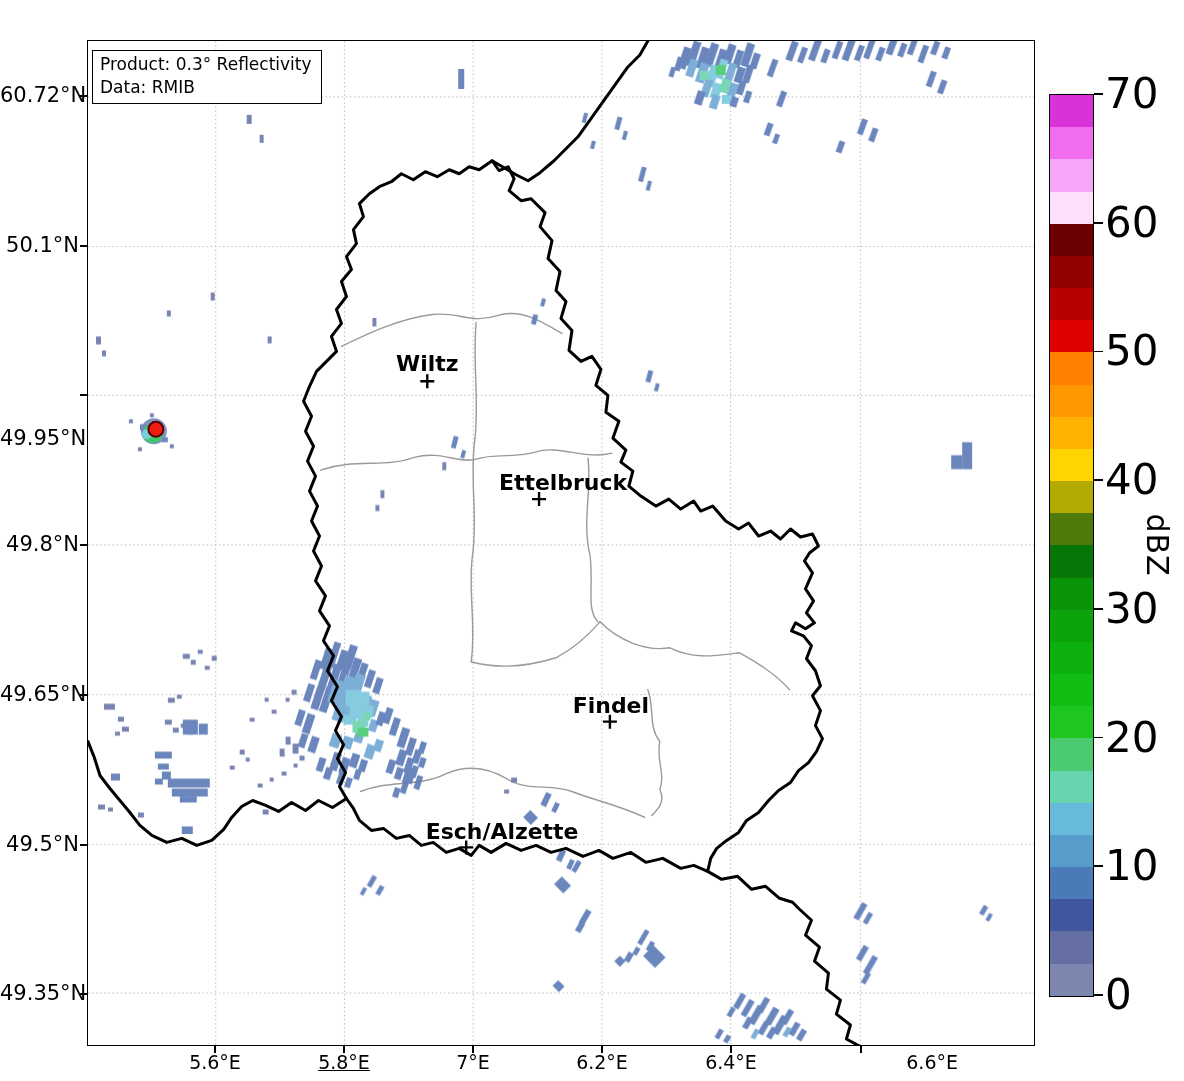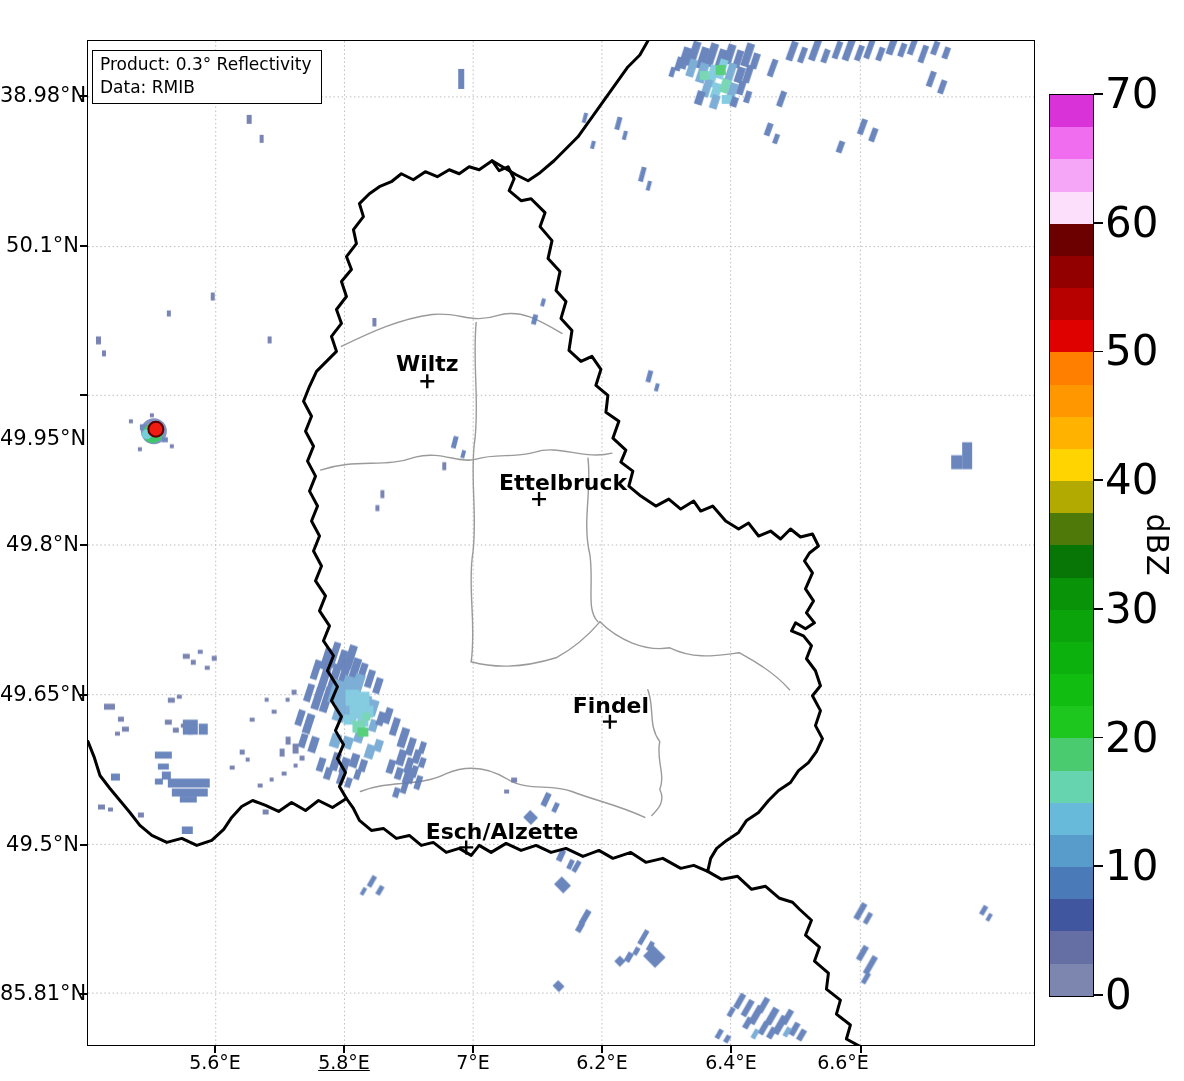--- a/index.html
+++ b/index.html
@@ -383,7 +383,7 @@
     <div class="xtickmark" style="left: 860.25px;"></div>
     <div class="xt" style="left: 788px;">6.6°E</div>
     <div class="ytickmark" style="top: 95.25px;"></div>
-    <div class="yt" style="top: 83px;">38.98°N</div>
+    <div class="yt" style="top: 83px;">60.72°N</div>
     <div class="ytickmark" style="top: 245.25px;"></div>
     <div class="yt" style="top: 233px;">50.1°N</div>
     <div class="ytickmark" style="top: 394.25px;"></div>

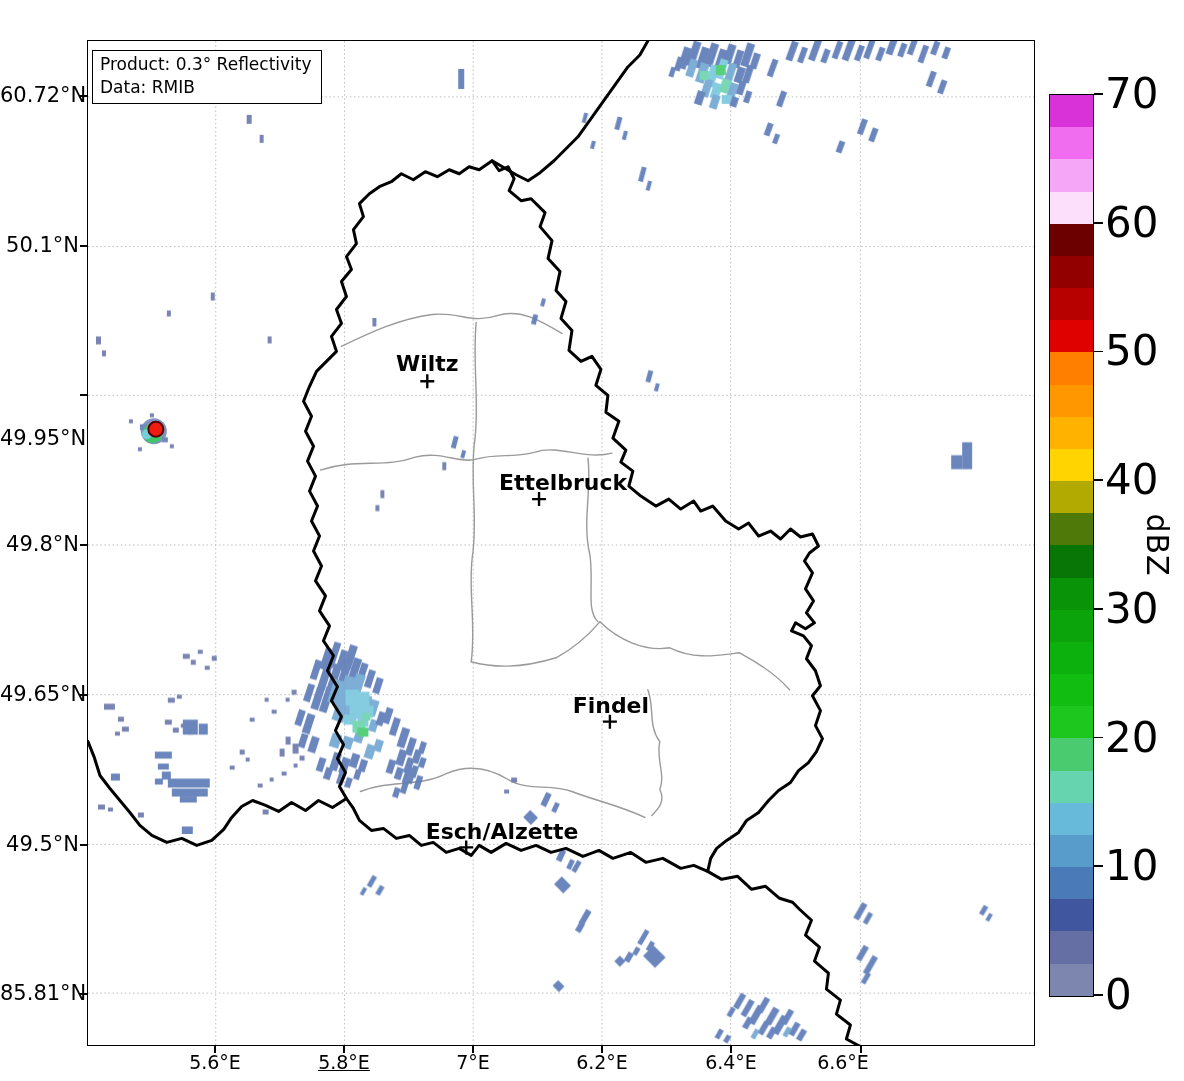--- a/index.html
+++ b/index.html
@@ -395,7 +395,7 @@
     <div class="ytickmark" style="top: 844.25px;"></div>
     <div class="yt" style="top: 832px;">49.5°N</div>
     <div class="ytickmark" style="top: 993.25px;"></div>
-    <div class="yt" style="top: 981px;">85.81°N</div>
+    <div class="yt" style="top: 981px;">49.35°N</div>
     <div class="cbtickmark" style="top: 994.2px;"></div>
     <div class="cbt" style="top: 976px;">0</div>
     <div class="cbtickmark" style="top: 865.486px;"></div>

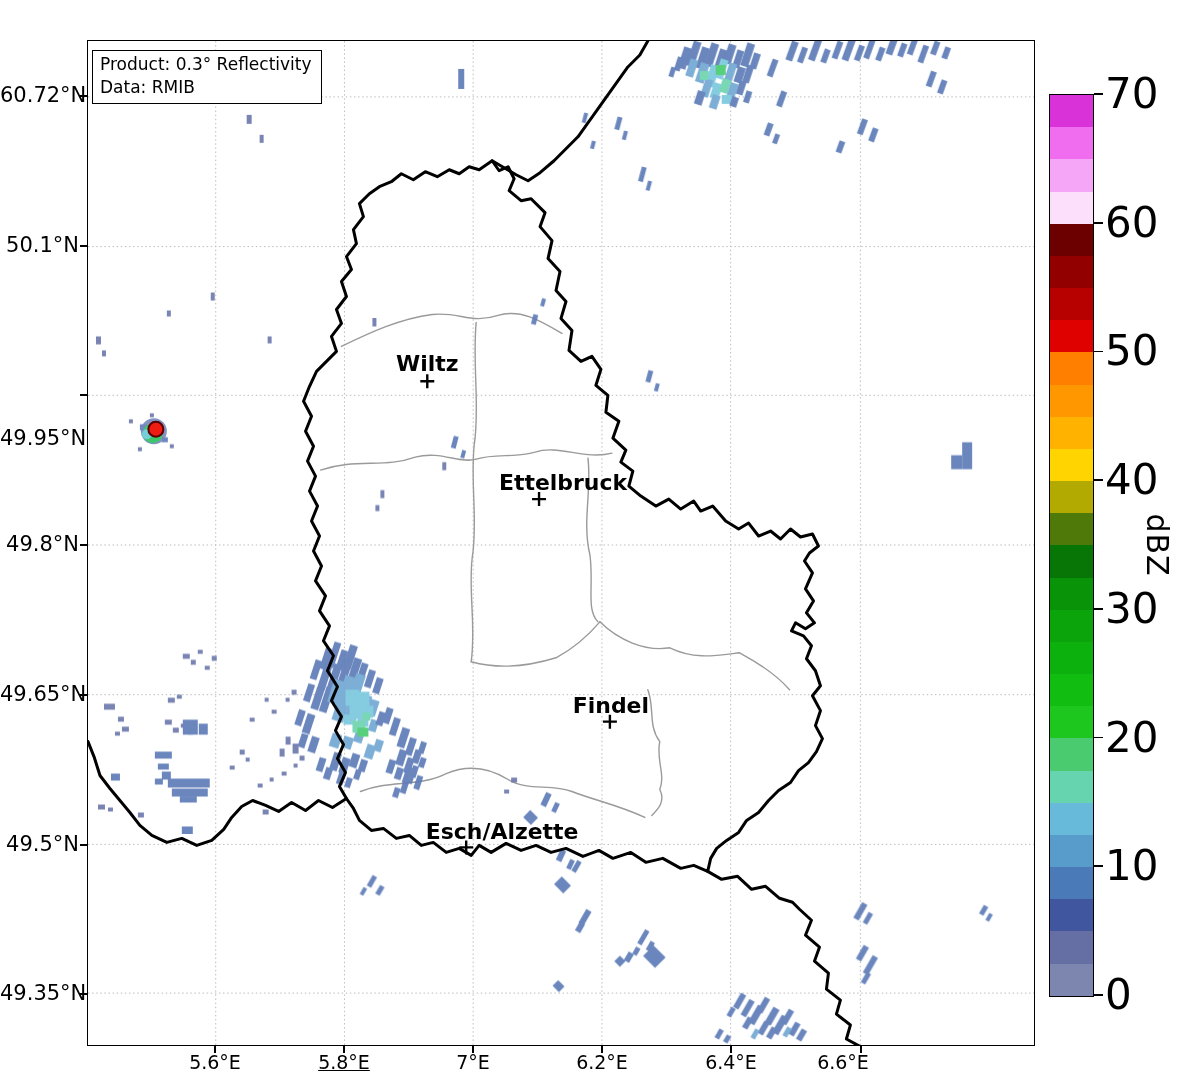--- a/index.html
+++ b/index.html
@@ -381,7 +381,7 @@
     <div class="xtickmark" style="left: 730.25px;"></div>
     <div class="xt" style="left: 676px;">6.4°E</div>
     <div class="xtickmark" style="left: 860.25px;"></div>
-    <div class="xt" style="left: 788px;">6.6°E</div>
+    <div class="xt" style="left: 848px; text-align: right;">6.6°E</div>
     <div class="ytickmark" style="top: 95.25px;"></div>
     <div class="yt" style="top: 83px;">60.72°N</div>
     <div class="ytickmark" style="top: 245.25px;"></div>

